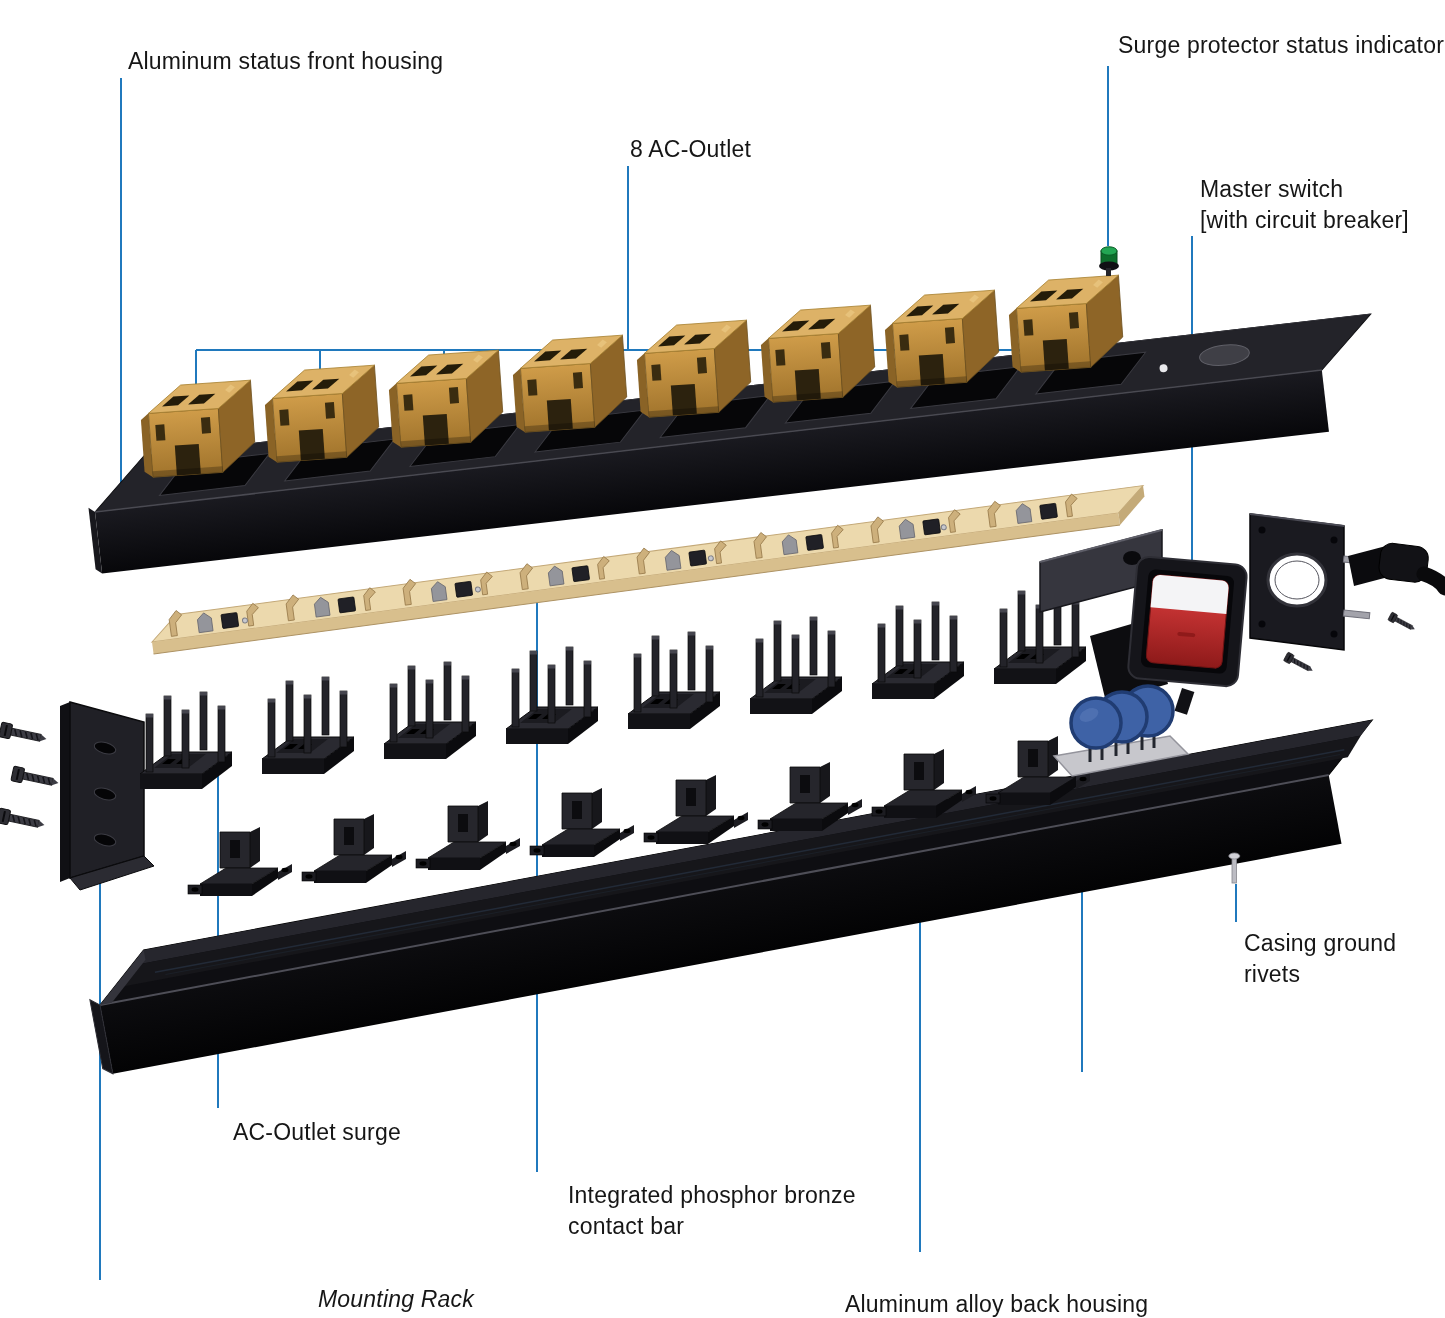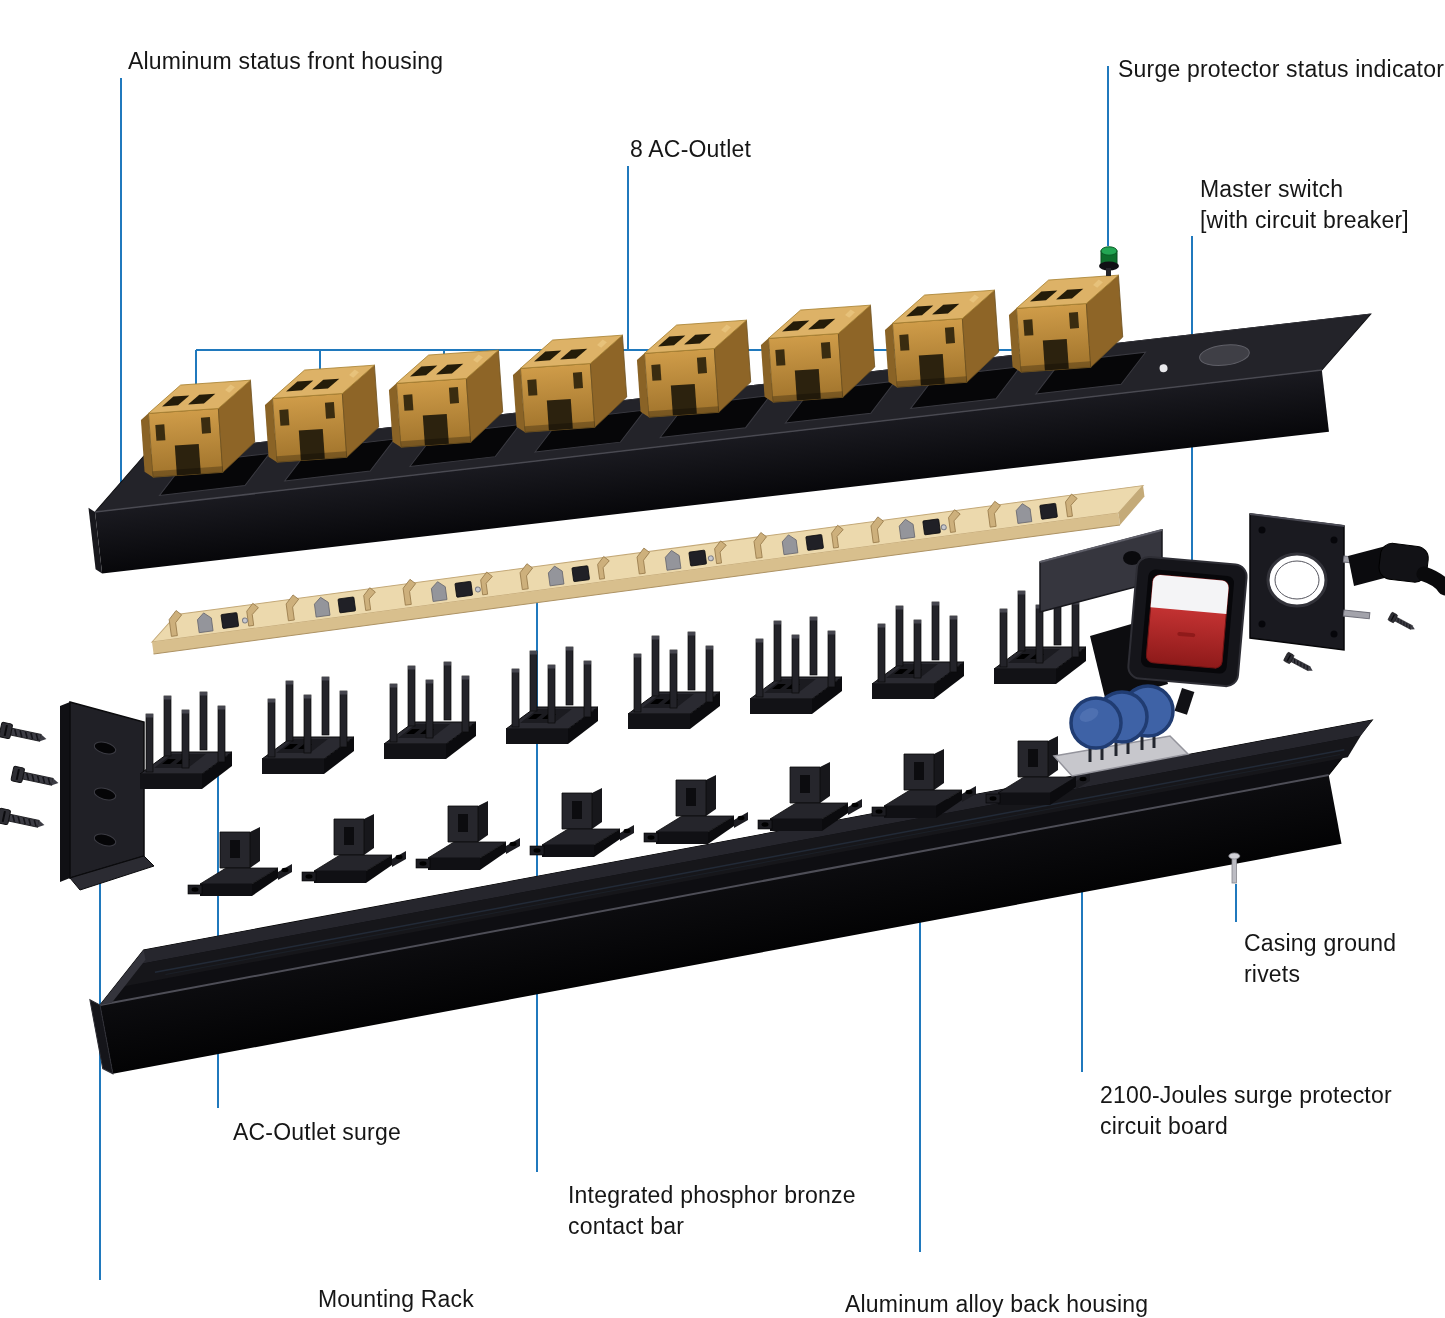--- a/index.html
+++ b/index.html
@@ -9,7 +9,7 @@
   svg{position:absolute;top:0;left:0;display:block;}
   .label{position:absolute;color:var(--label-text,#161616);font-size:23px;
          line-height:1.34;white-space:pre-line;letter-spacing:.2px;}
-  .nowrap{white-space:nowrap;margin-top:24px;}
+  .nowrap{white-space:nowrap;}
 </style>
 </head>
 <body>

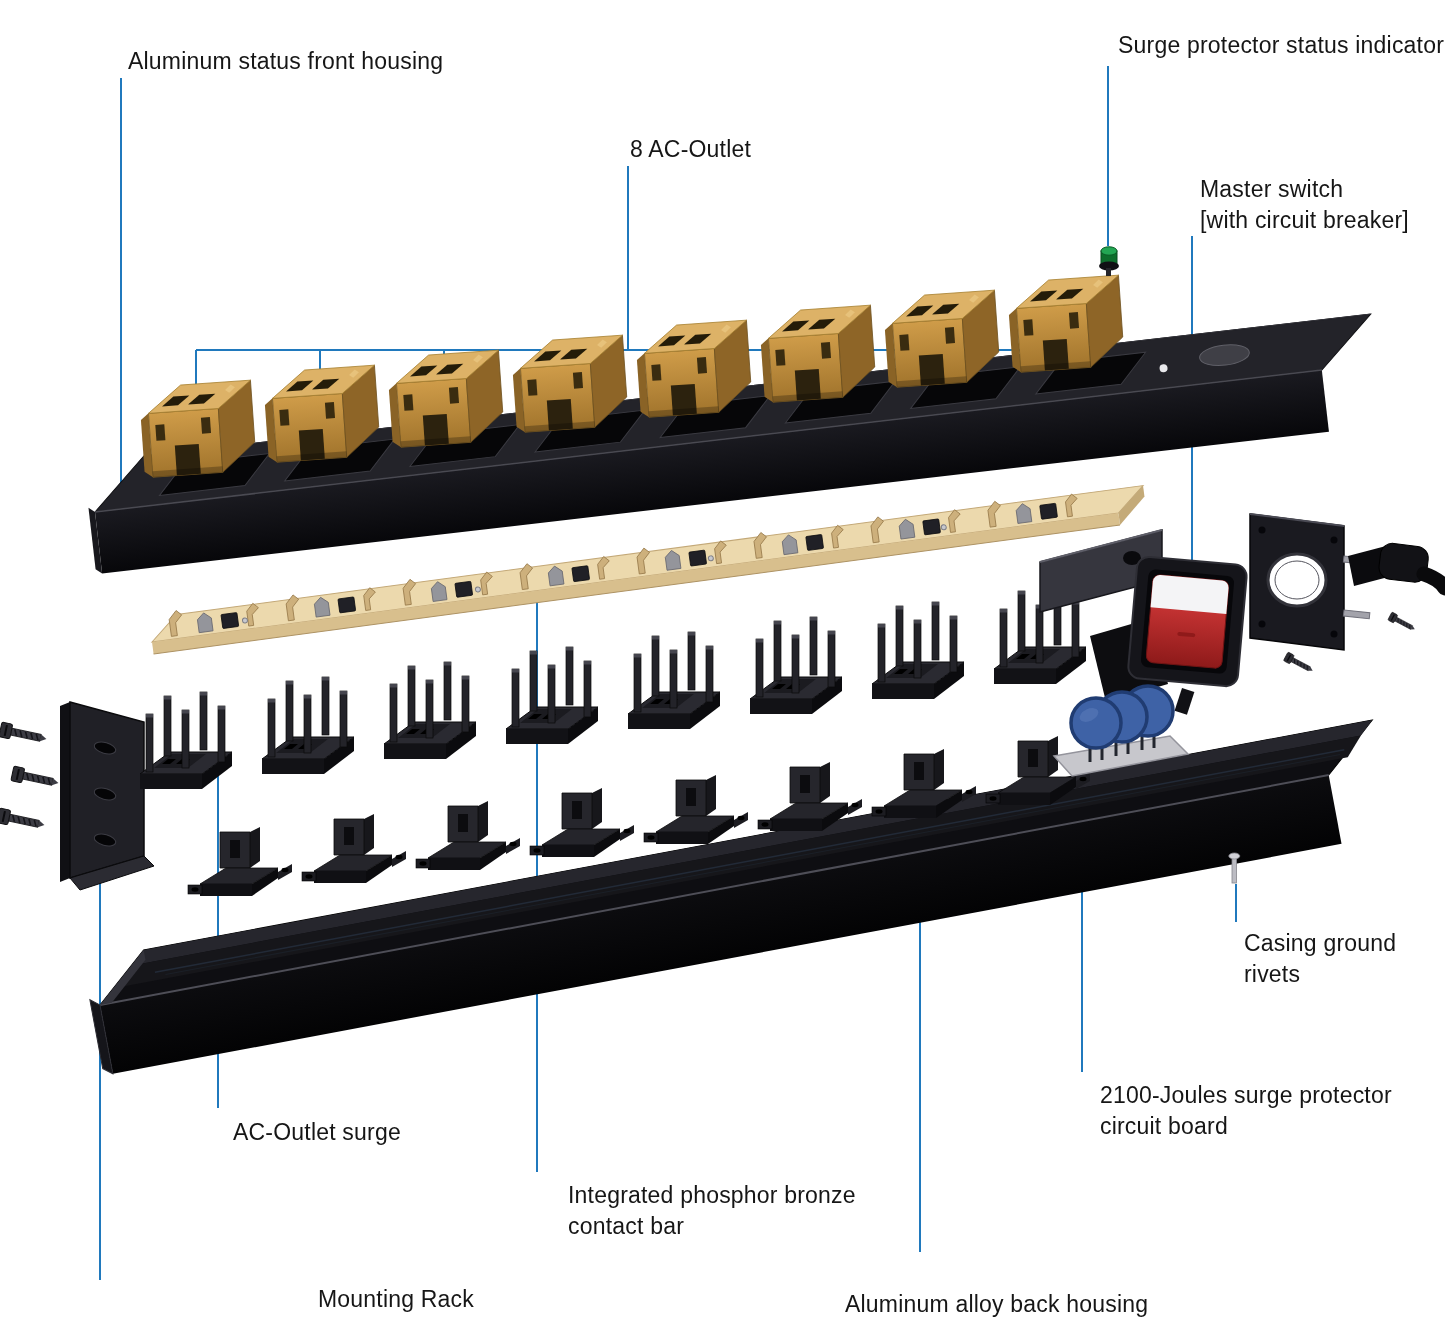--- a/index.html
+++ b/index.html
@@ -310,8 +310,6 @@
 rivets</div>
 <div class="label" style="left:1200px;top:174px;">Master switch
 [with circuit breaker]</div>
-<div class="label" style="left:1100px;top:1080px;">2100-Joules surge protector
-circuit board</div>
 <div class="label" style="left:845px;top:1260px;margin-top:29px;">Aluminum alloy back housing</div>
 <div class="label" style="left:568px;top:1180px;">Integrated phosphor bronze
 contact bar</div>

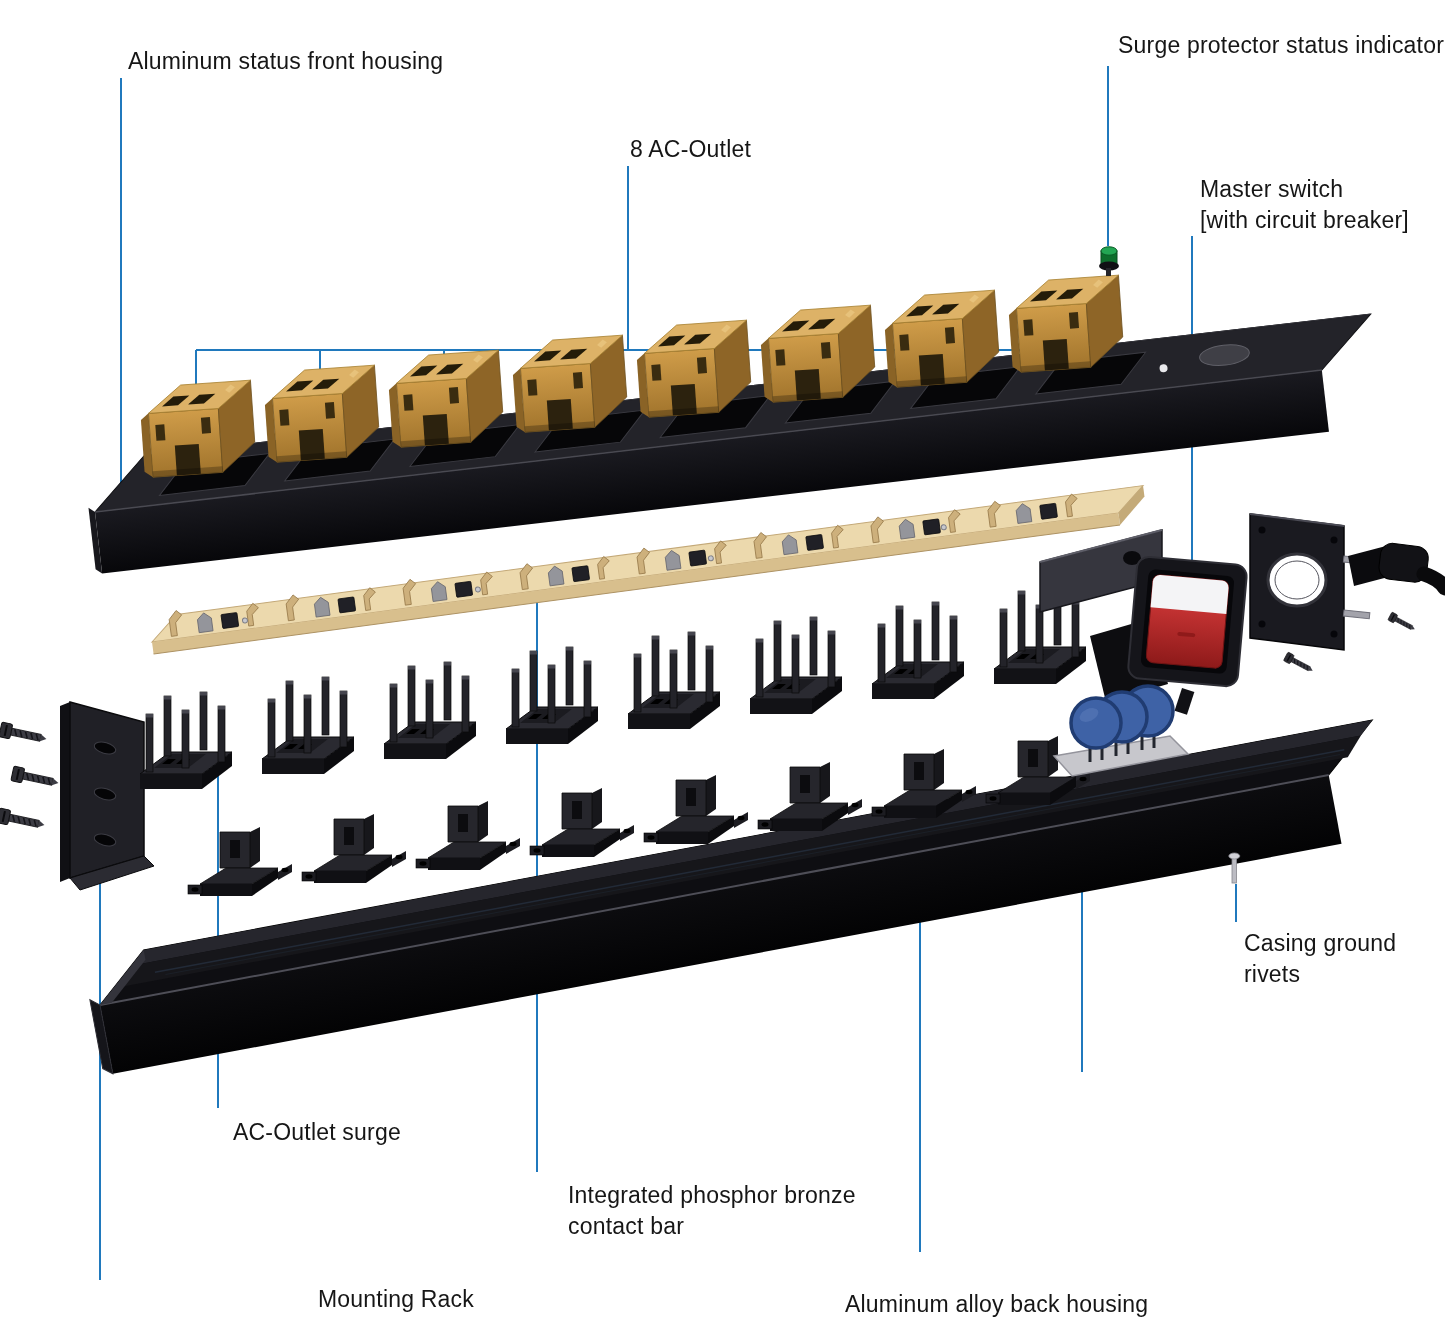--- a/index.html
+++ b/index.html
@@ -314,7 +314,7 @@
 <div class="label" style="left:568px;top:1180px;">Integrated phosphor bronze
 contact bar</div>
 <div class="label" style="left:233px;top:1117px;">AC-Outlet surge</div>
-<div class="label" style="left:318px;top:1284px;">Mounting Rack</div>
+<div class="label" style="left:318px;top:1284px;font-style:italic;">Mounting Rack</div>
 
 </div>
 

